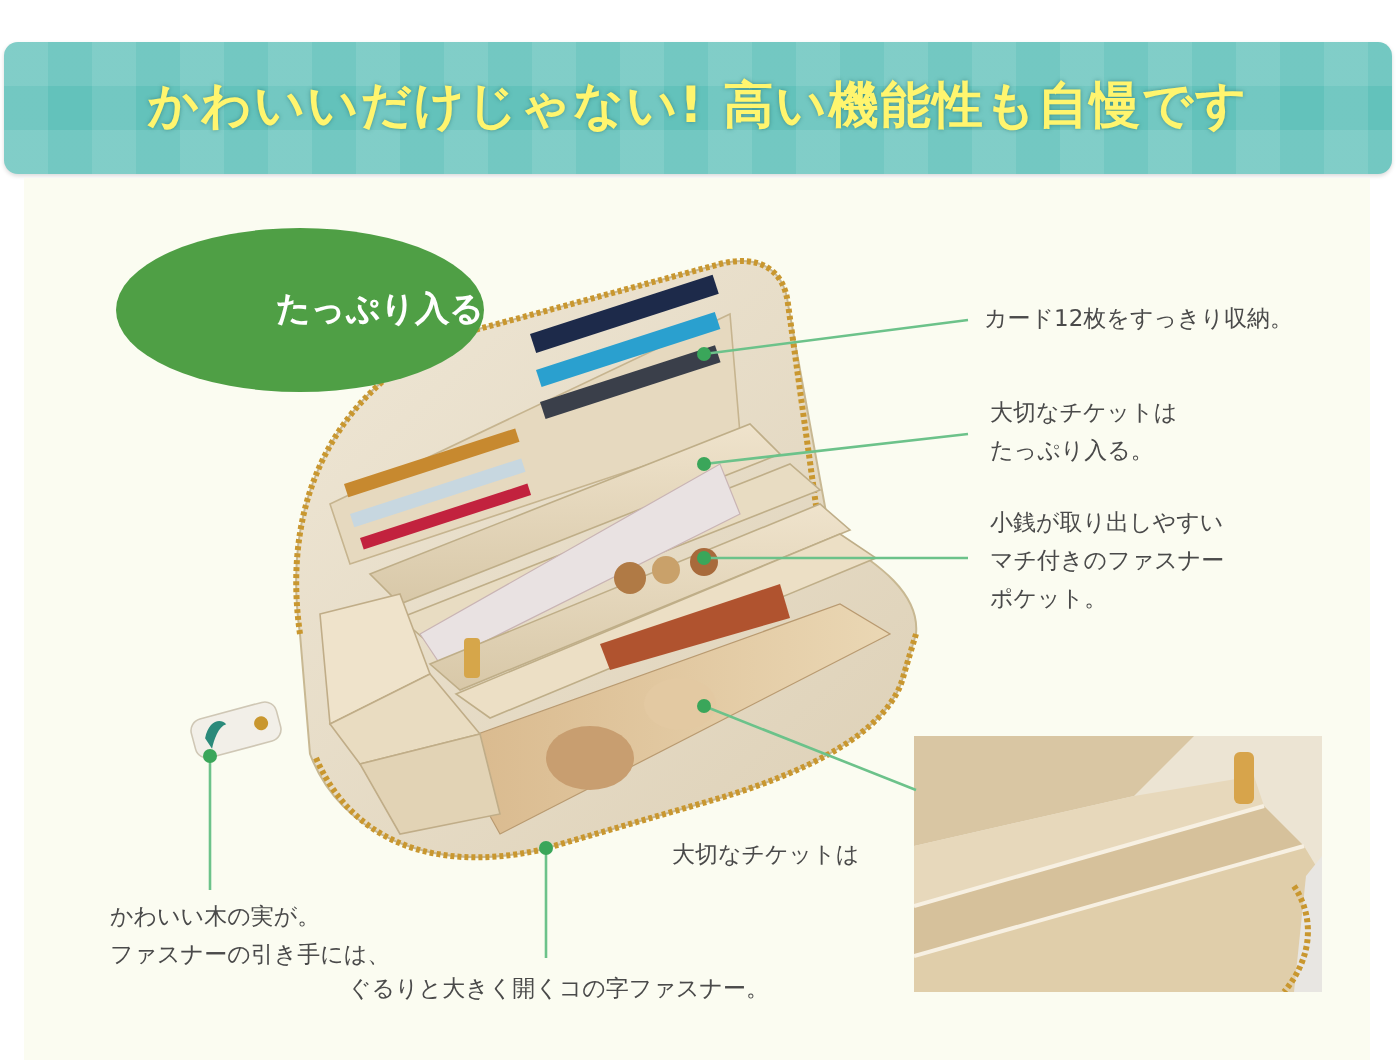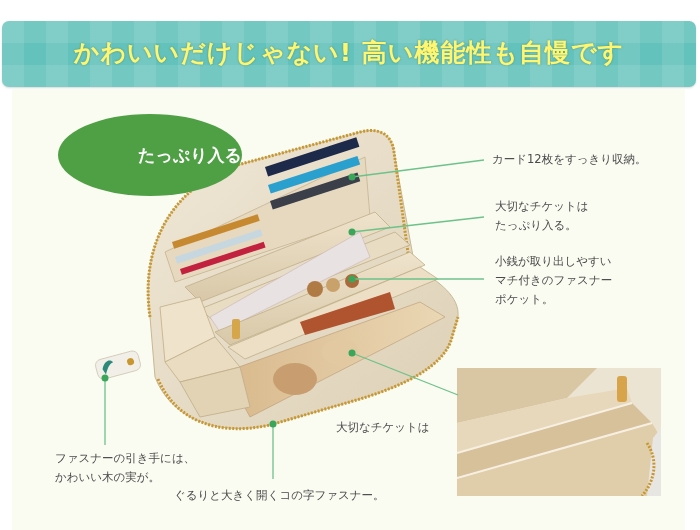--- a/index.html
+++ b/index.html
@@ -188,8 +188,8 @@
   </div>
 
   <div class="caption" style="left:55px; top:432px;">
+    <div>かわいい木の実が。</div>
     <div>ファスナーの引き手には、</div>
-    <div>かわいい木の実が。</div>
   </div>
 
   <div class="caption" style="left:174px; top:469px;font-family:Liberation Serif, serif;">

